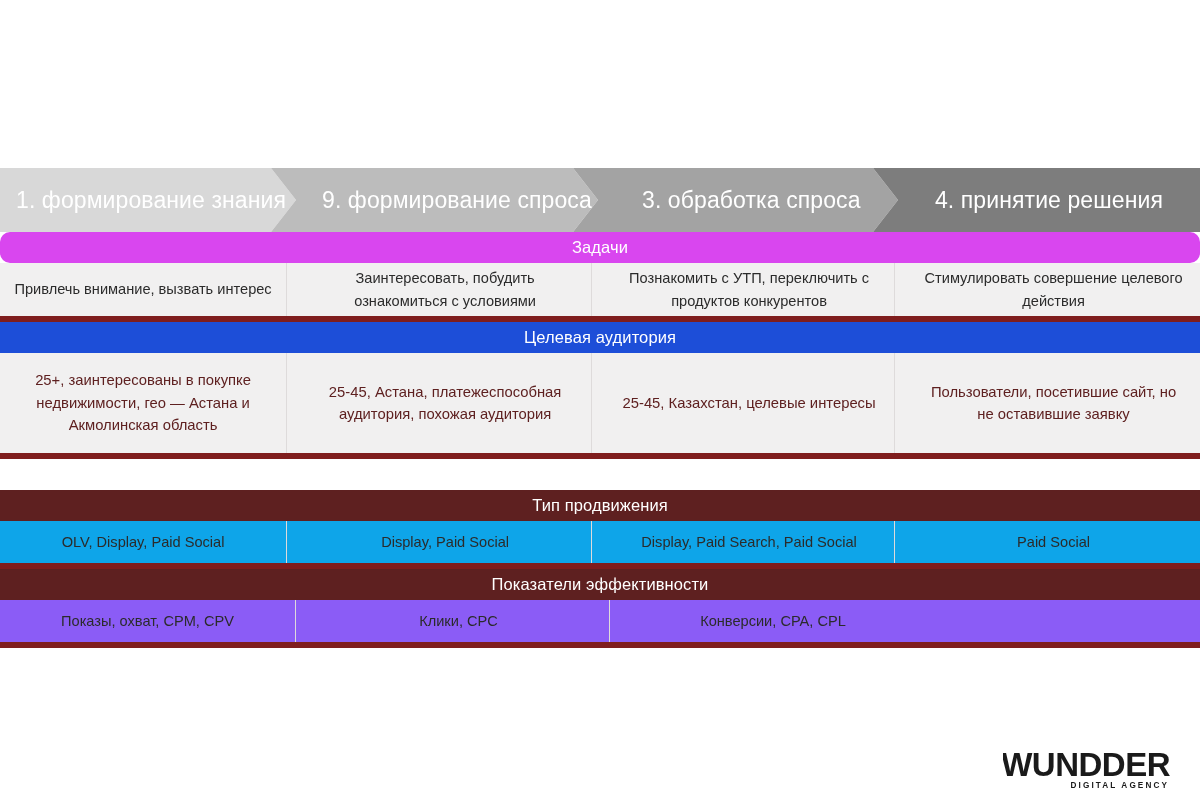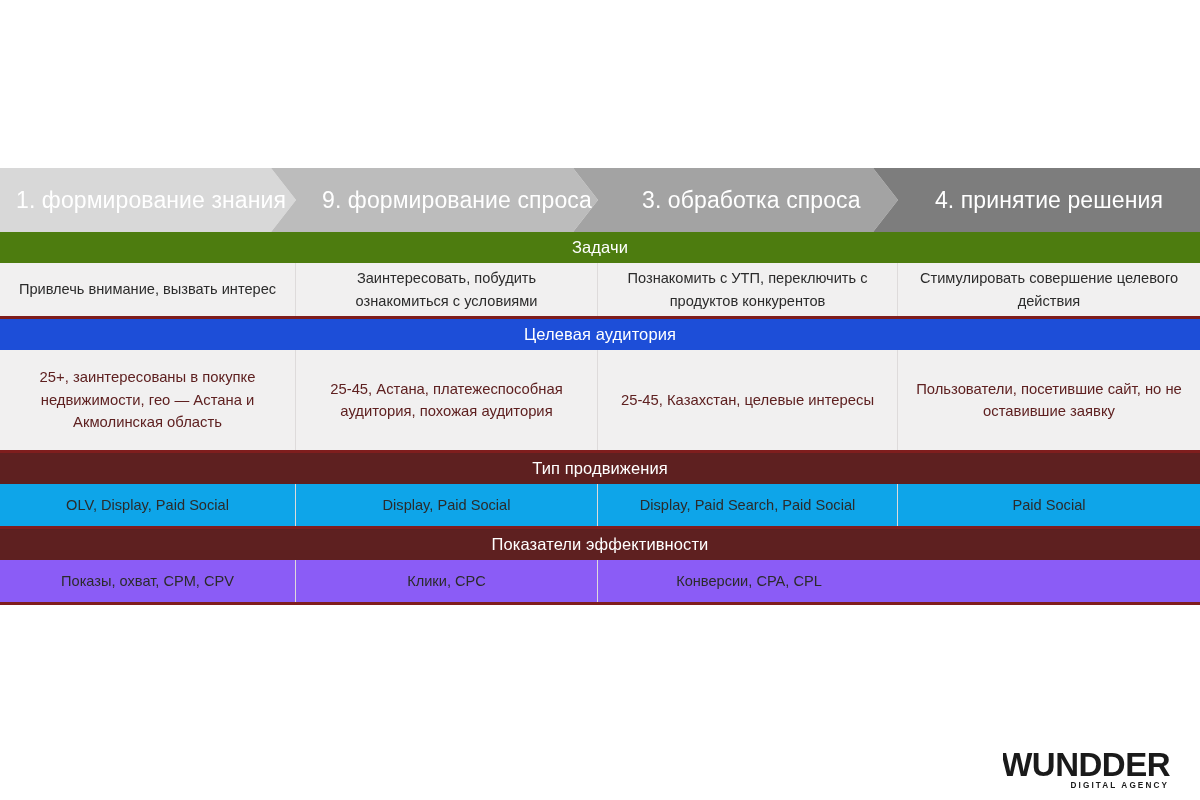--- a/index.html
+++ b/index.html
@@ -116,7 +116,7 @@
 
 <div class="matrix">
 
-  <div class="band" style="background: #4d7c0f;">Задачи</div>
+  <div class="band" style="background: #d946ef; border-radius: 10px;">Задачи</div>
   <div class="cells tasks" style="background: rgb(241, 240, 240);">
     <div class="cell c1">Привлечь внимание, вызвать интерес</div>
     <div class="cell c2">Заинтересовать, побудить ознакомиться с условиями</div>

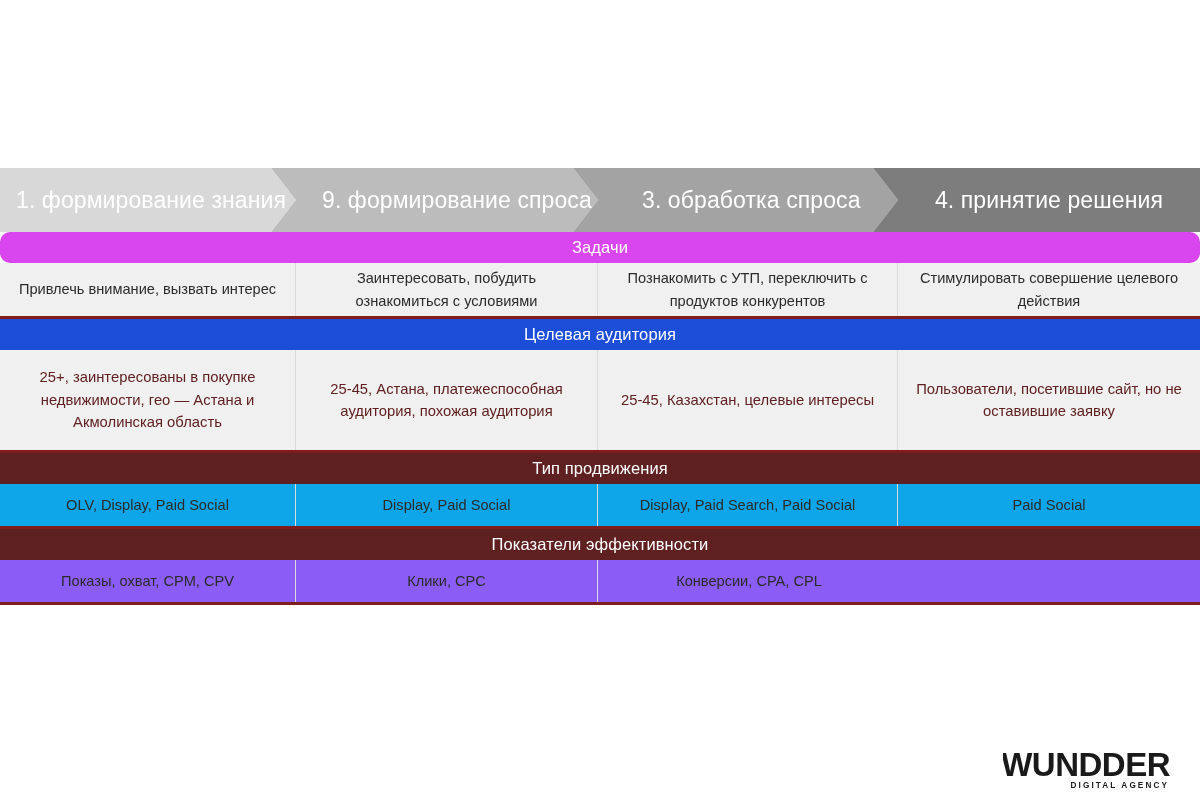--- a/index.html
+++ b/index.html
@@ -63,7 +63,8 @@
   .cells {
     display: flex;
     background: #f1f0f0;
-    border-bottom: 3px solid #7f1d1d;
+    border-bottom: 6px solid #7f1d1d;
+    gap: 12px;
   }
   .cell {
     box-sizing: border-box;

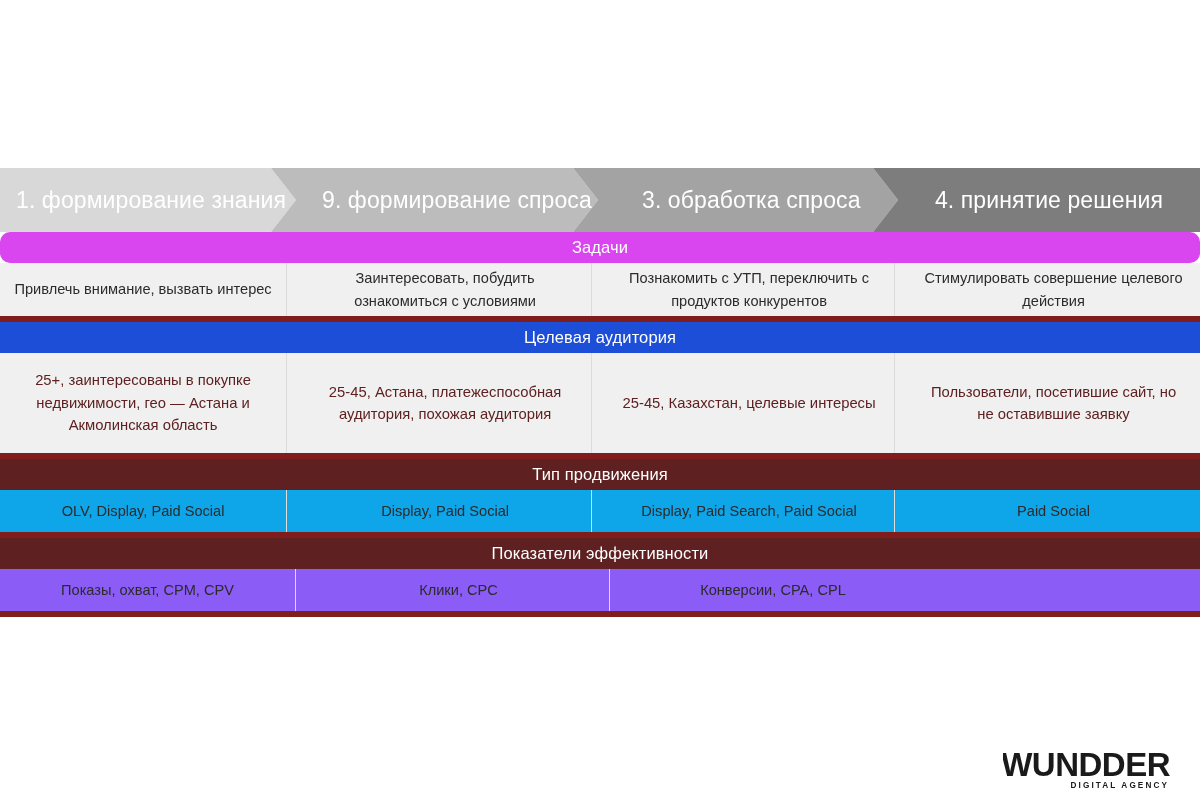--- a/index.html
+++ b/index.html
@@ -133,7 +133,7 @@
     <div class="cell c4" style="color: rgb(94, 32, 32);">Пользователи, посетившие сайт, но не оставившие заявку</div>
   </div>
 
-  <div class="band" style="background: rgb(94, 32, 32);">Тип продвижения</div>
+  <div class="band" style="background: rgb(94, 32, 32); margin-top: 31px;">Тип продвижения</div>
   <div class="cells channels" style="background: #0ea5e9;">
     <div class="cell c1">OLV, Display, Paid Social</div>
     <div class="cell c2">Display, Paid Social</div>

